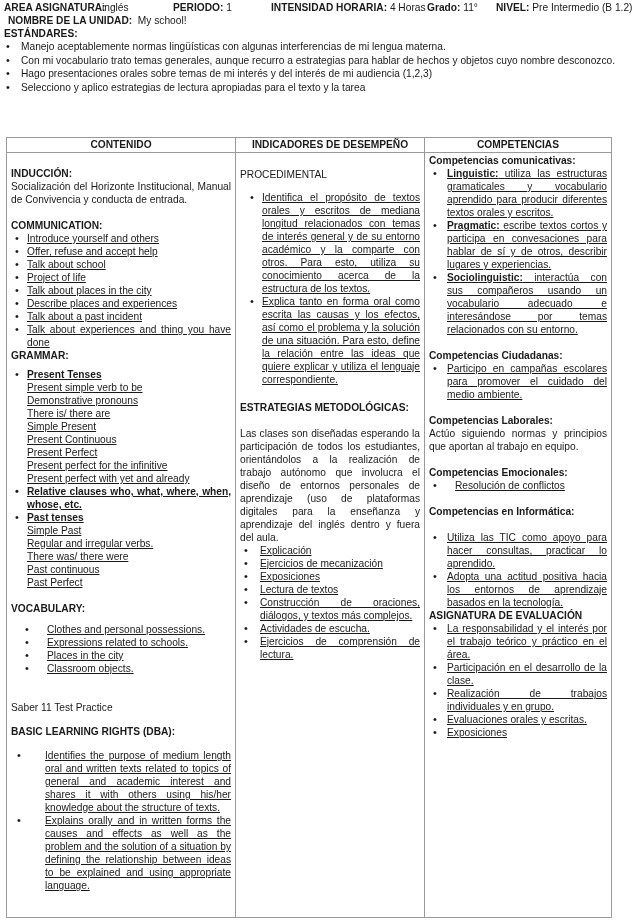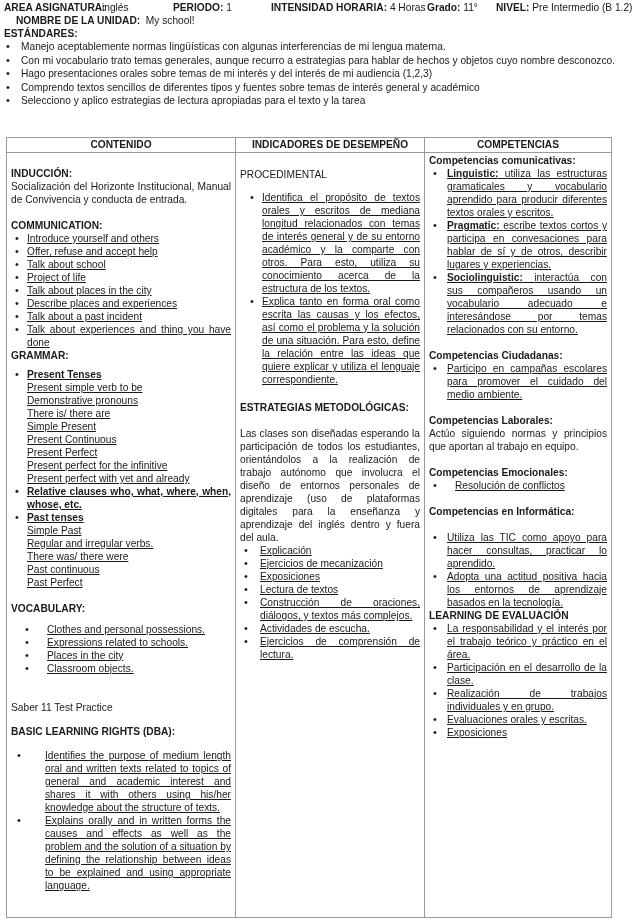--- a/index.html
+++ b/index.html
@@ -50,7 +50,7 @@
     <span style="left:492px"><b>NIVEL:</b> <span style="position:static">Pre Intermedio (B 1.2)</span></span>
   </div>
   <div class="hdr-line">
-    <span style="left:12px"><b>NOMBRE DE LA UNIDAD:</b>&nbsp; <span style="position:static">My school!</span></span>
+    <span style="left:4px"><b>NOMBRE DE LA UNIDAD:</b>&nbsp; <span style="position:static">My school!</span></span>
   </div>
   <div class="hdr-line">
     <span style="left:0"><b>ESTÁNDARES:</b></span>

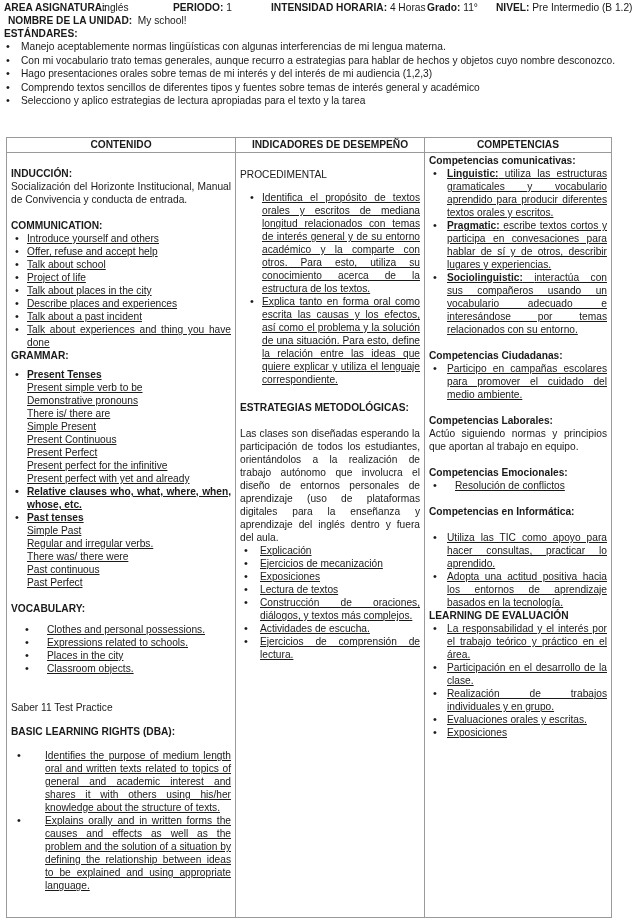--- a/index.html
+++ b/index.html
@@ -59,7 +59,6 @@
     <li>Manejo aceptablemente normas lingüísticas con algunas interferencias de mi lengua materna.</li>
     <li>Con mi vocabulario trato temas generales, aunque recurro a estrategias para hablar de hechos y objetos cuyo nombre desconozco.</li>
     <li>Hago presentaciones orales sobre temas de mi interés y del interés de mi audiencia (1,2,3)</li>
-    <li>Comprendo textos sencillos de diferentes tipos y fuentes sobre temas de interés general y académico</li>
     <li>Selecciono y aplico estrategias de lectura apropiadas para el texto y la tarea</li>
   </ul>
 </div>

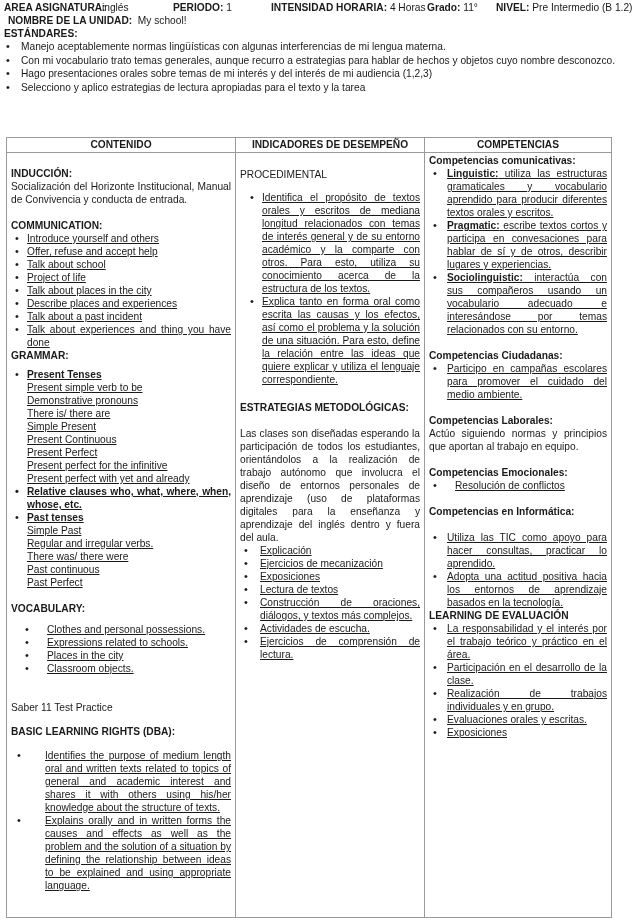--- a/index.html
+++ b/index.html
@@ -186,7 +186,7 @@
         <li class="jl" style="padding-left:18px">Utiliza las TIC como apoyo para hacer consultas, practicar lo aprendido.</li>
         <li class="jl" style="padding-left:18px">Adopta una actitud positiva hacia los entornos de aprendizaje basados en la tecnología.</li>
       </ul>
-      <div class="b">LEARNING DE EVALUACIÓN</div>
+      <div class="b">ASIGNATURA DE EVALUACIÓN</div>
       <ul class="bl">
         <li class="jl" style="padding-left:18px">La responsabilidad y el interés por el trabajo teórico y práctico en el área.</li>
         <li class="jl" style="padding-left:18px">Participación en el desarrollo de la clase.</li>

